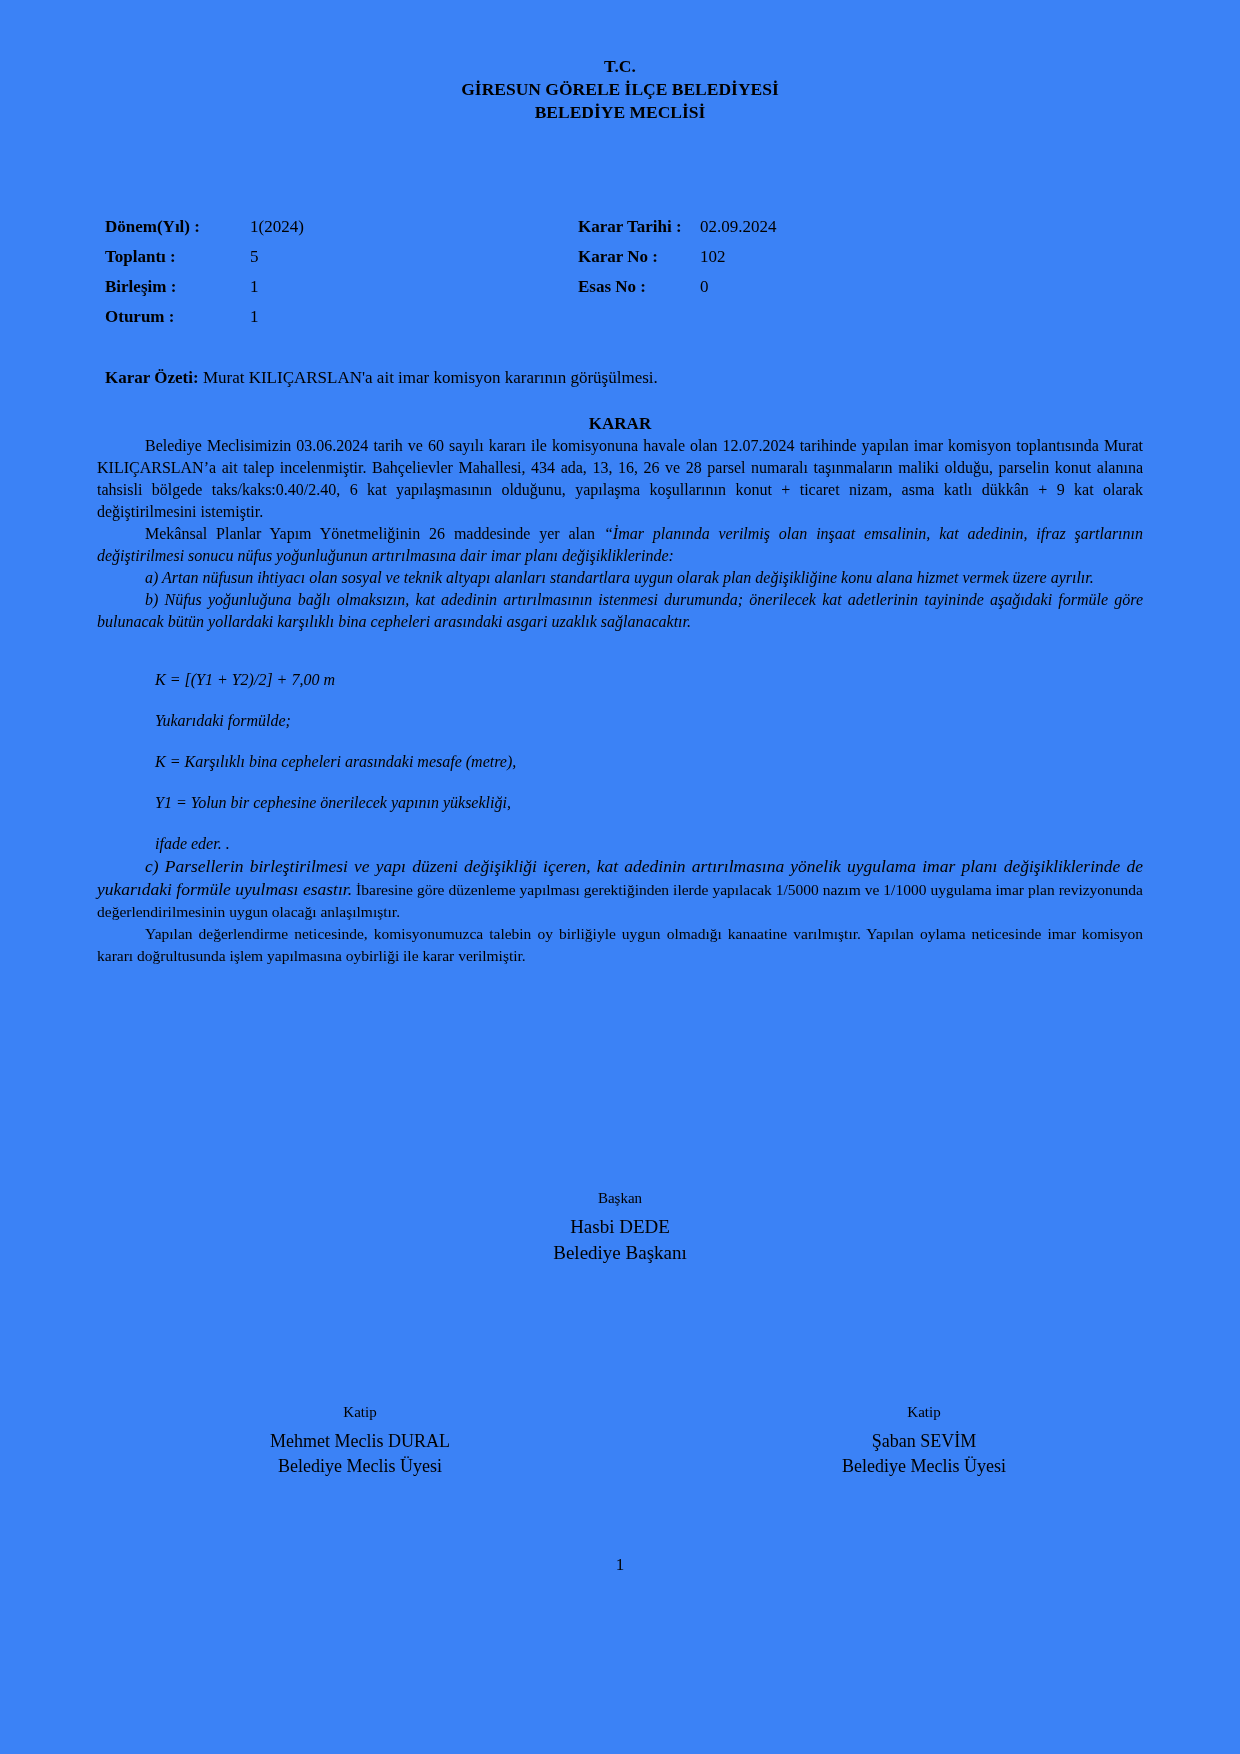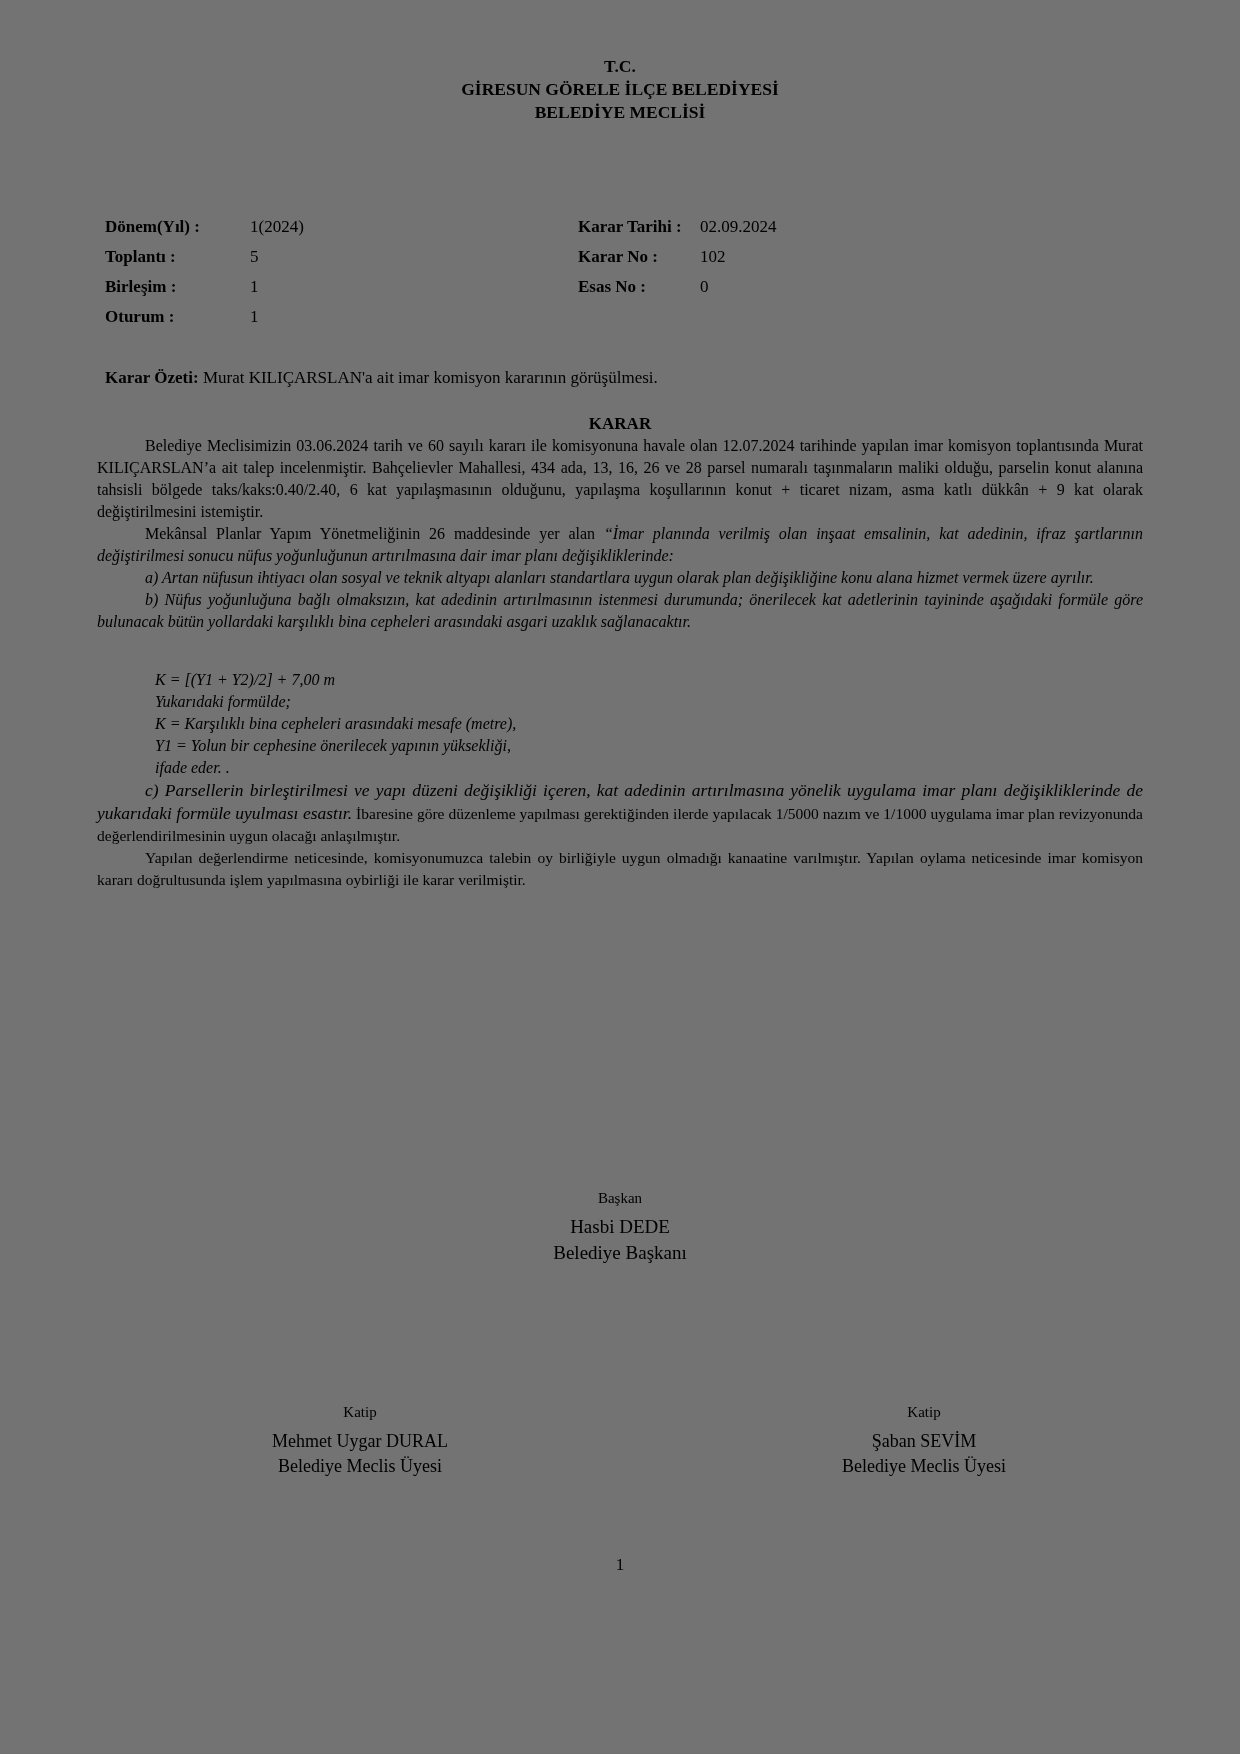--- a/index.html
+++ b/index.html
@@ -13,7 +13,7 @@
     height: 1754px;
     box-sizing: border-box;
     padding: 55px 97px 0 97px;
-    background: #737373;
+    background: #3b82f6;
     color: #000000;
     font-family: "Liberation Serif", "DejaVu Serif", serif;
     font-size: 16px;

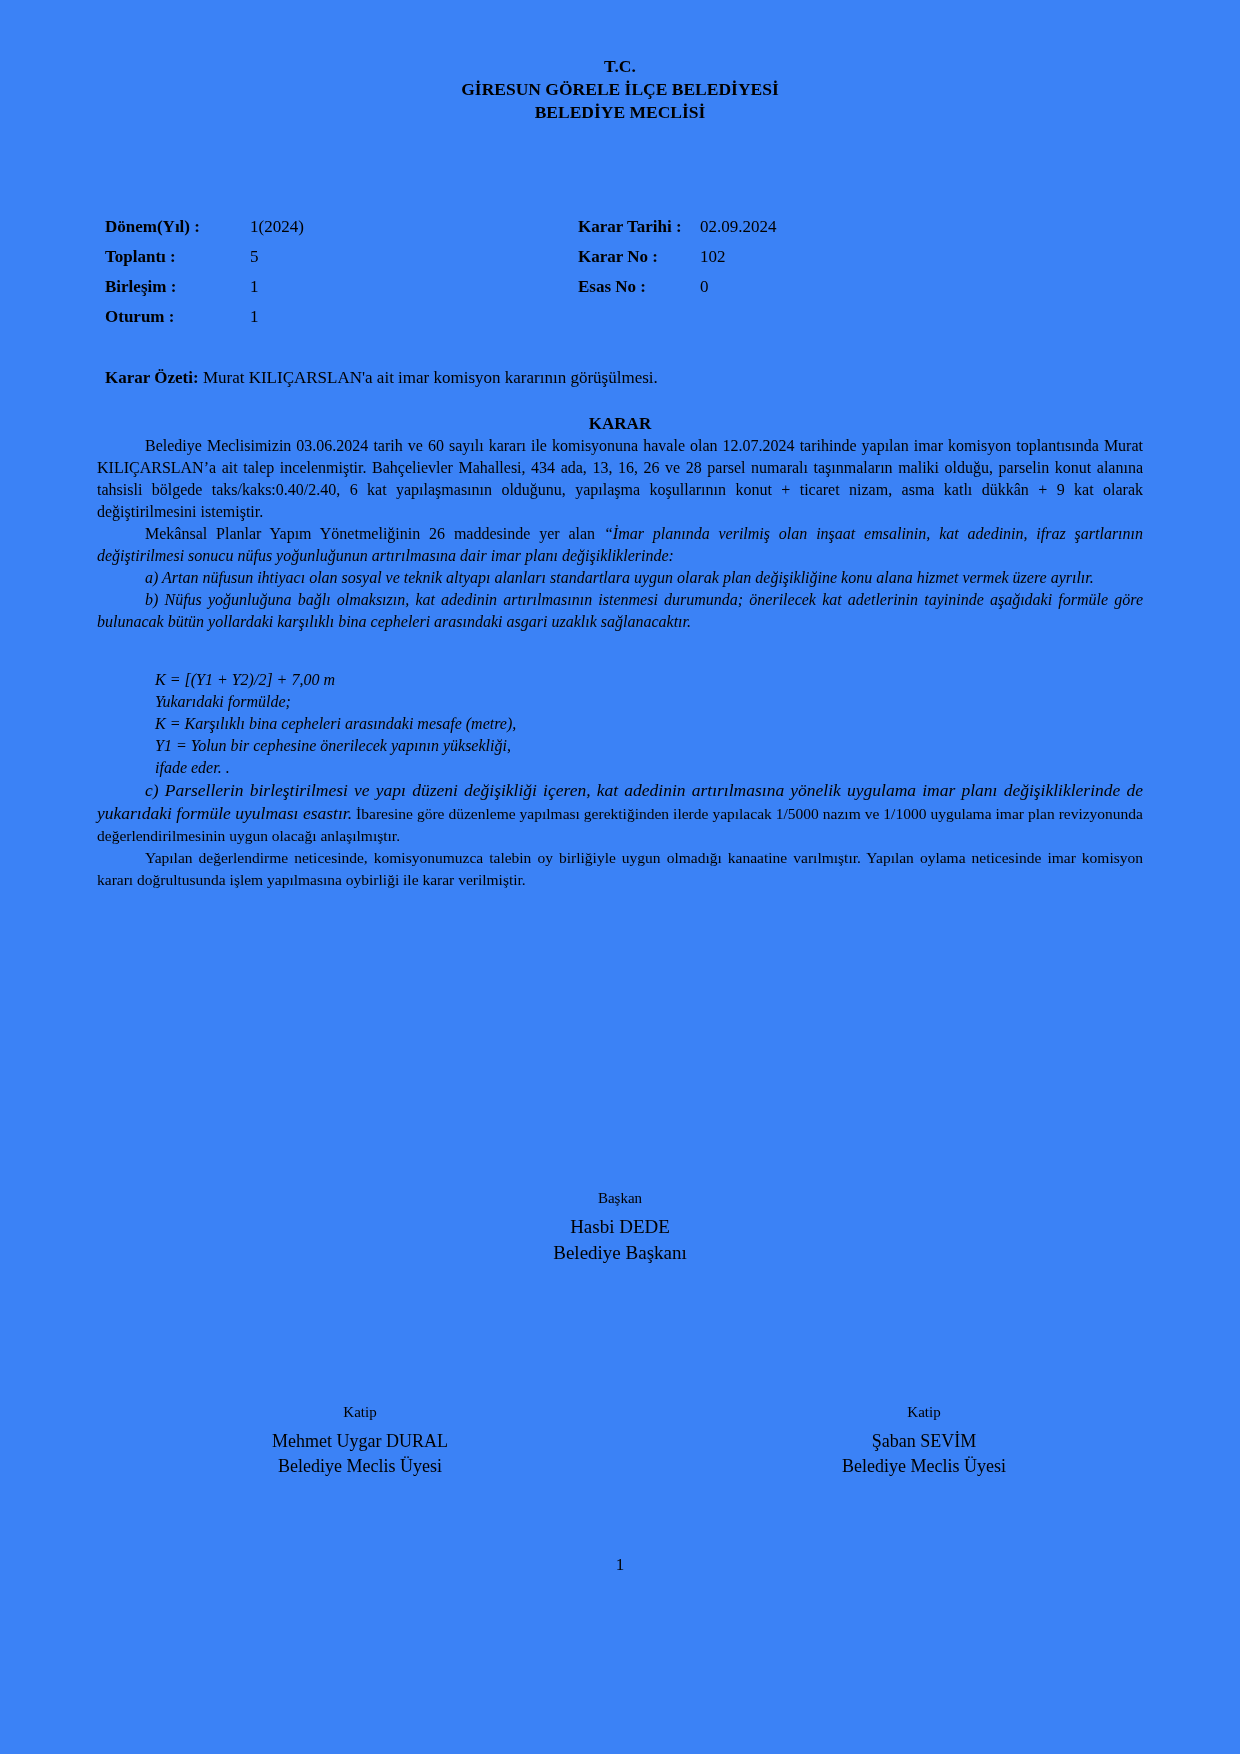--- a/index.html
+++ b/index.html
@@ -66,7 +66,7 @@
   .formula-block { margin-left: 58px; font-style: italic; }
   .fline { margin: 0; line-height: 22px; }
   .fline-first { margin-top: 36px; }
-  .fline + .fline { }
+  .fline + .fline { margin-top: 19px; }
   .pc { margin-top: 24px; line-height: 23px; }
   .pc .c-italic { font-style: italic; font-size: 17.5px; }
   .pc .c-regular { font-size: 15.5px; }

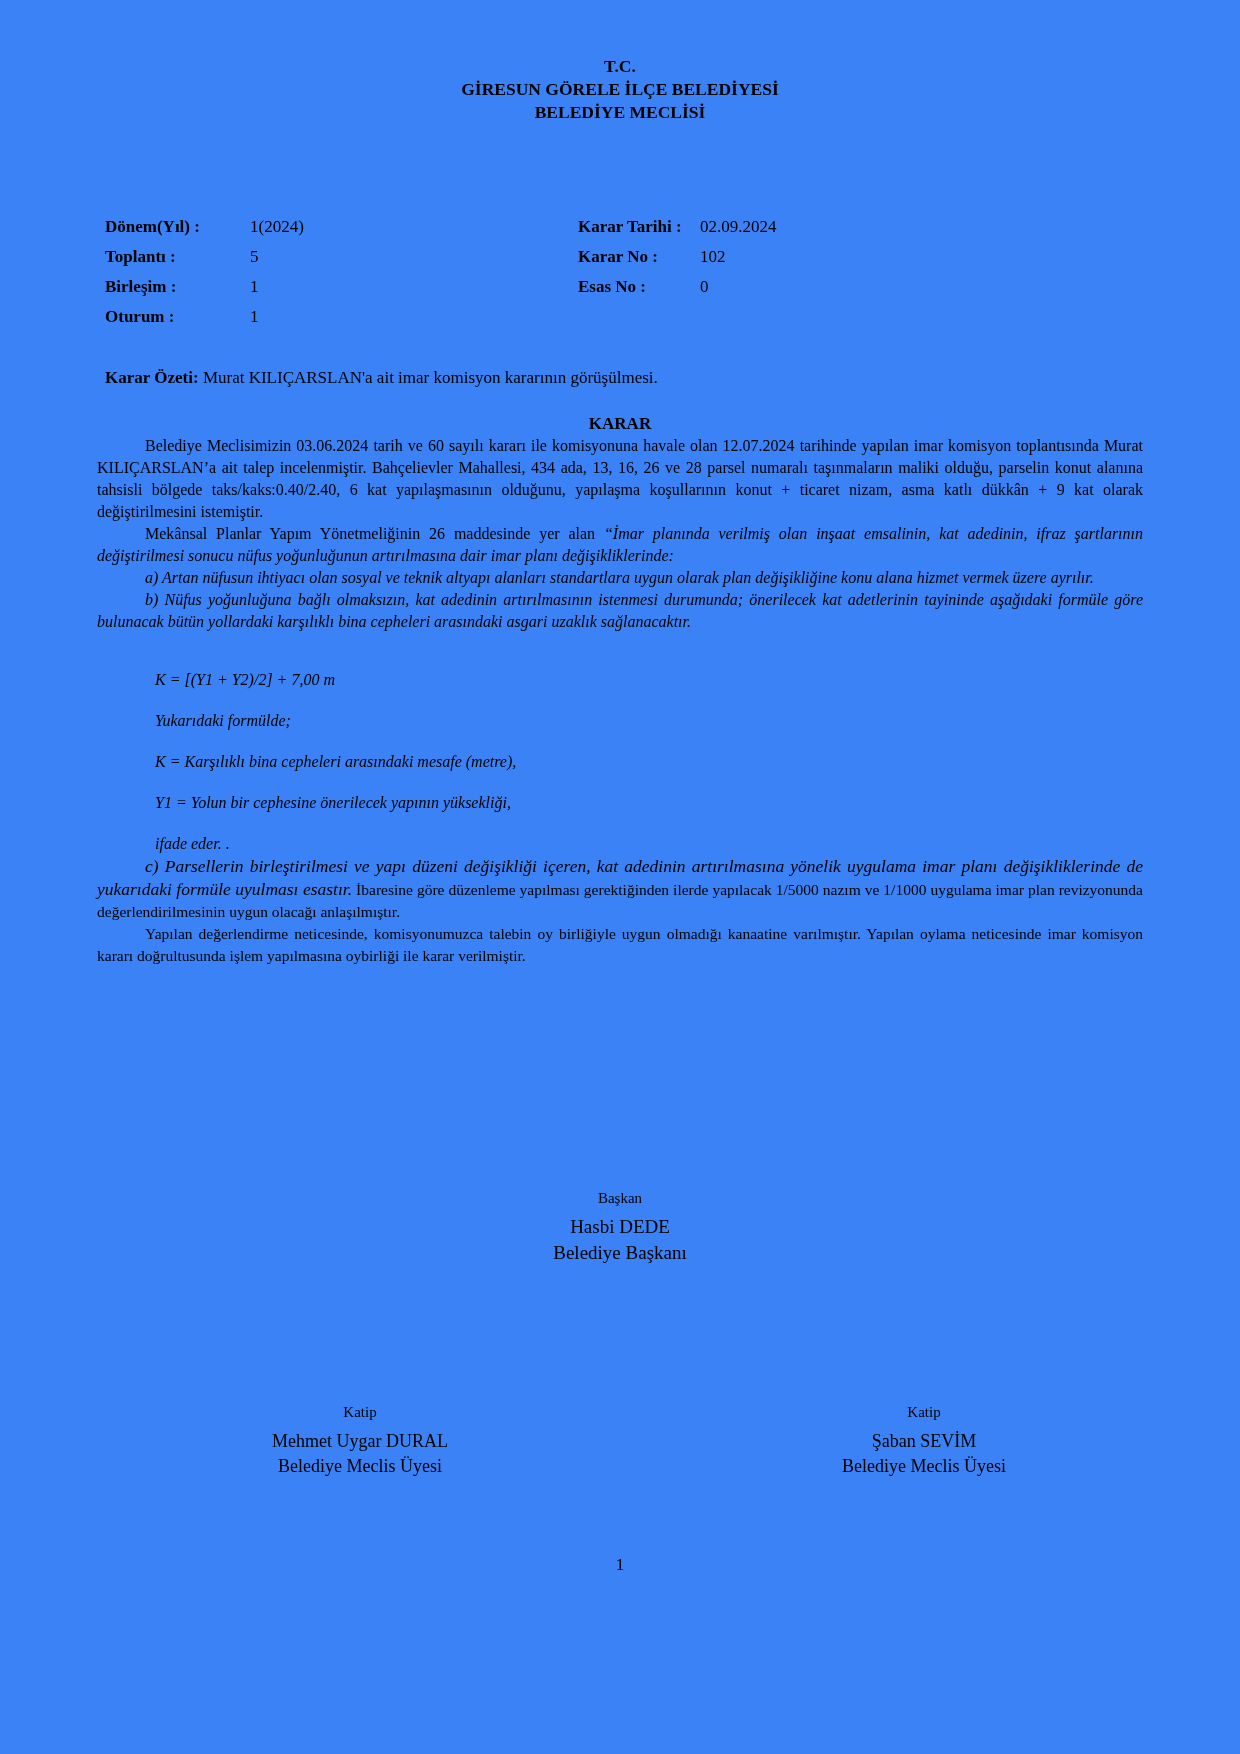--- a/index.html
+++ b/index.html
@@ -175,7 +175,7 @@
 
   <div class="sig-clerk sig-clerk-left">
     <div class="sig-title">Katip</div>
-    <div class="sig-name">Mehmet Uygar DURAL</div>
+    <div class="sig-name">Mehmet Meclis DURAL</div>
     <div class="sig-role">Belediye Meclis Üyesi</div>
   </div>
 

